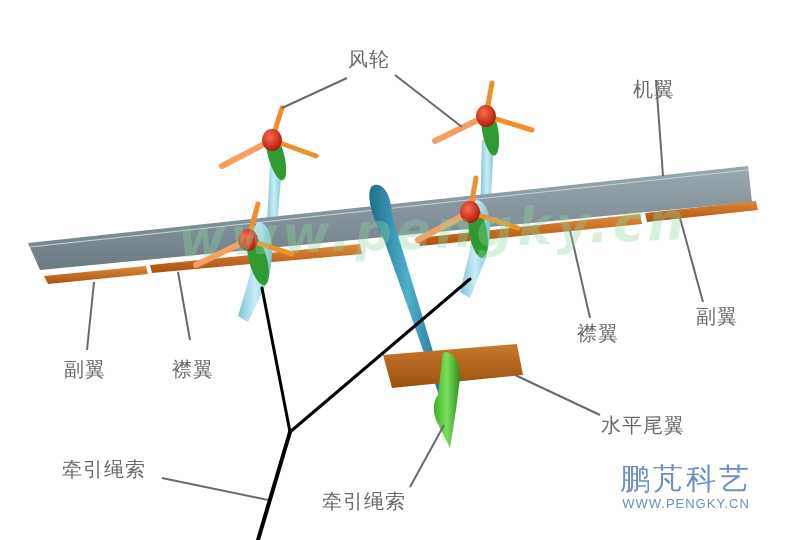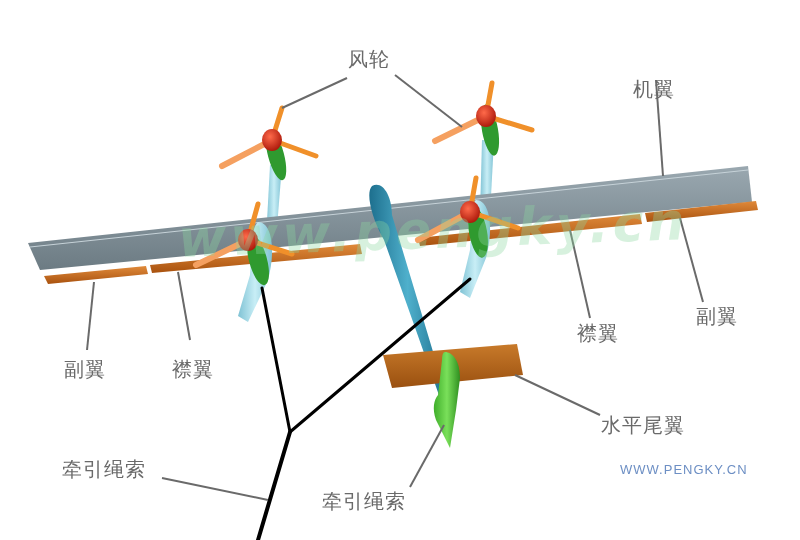--- a/index.html
+++ b/index.html
@@ -145,6 +145,7 @@
 <div class="label" style="left:62px; top:456px;">牵引绳索</div>
 
 <div class="brand">
+  <div class="brand-cn">鹏芃科艺</div>
   <div class="brand-en">WWW.PENGKY.CN</div>
 </div>
 

